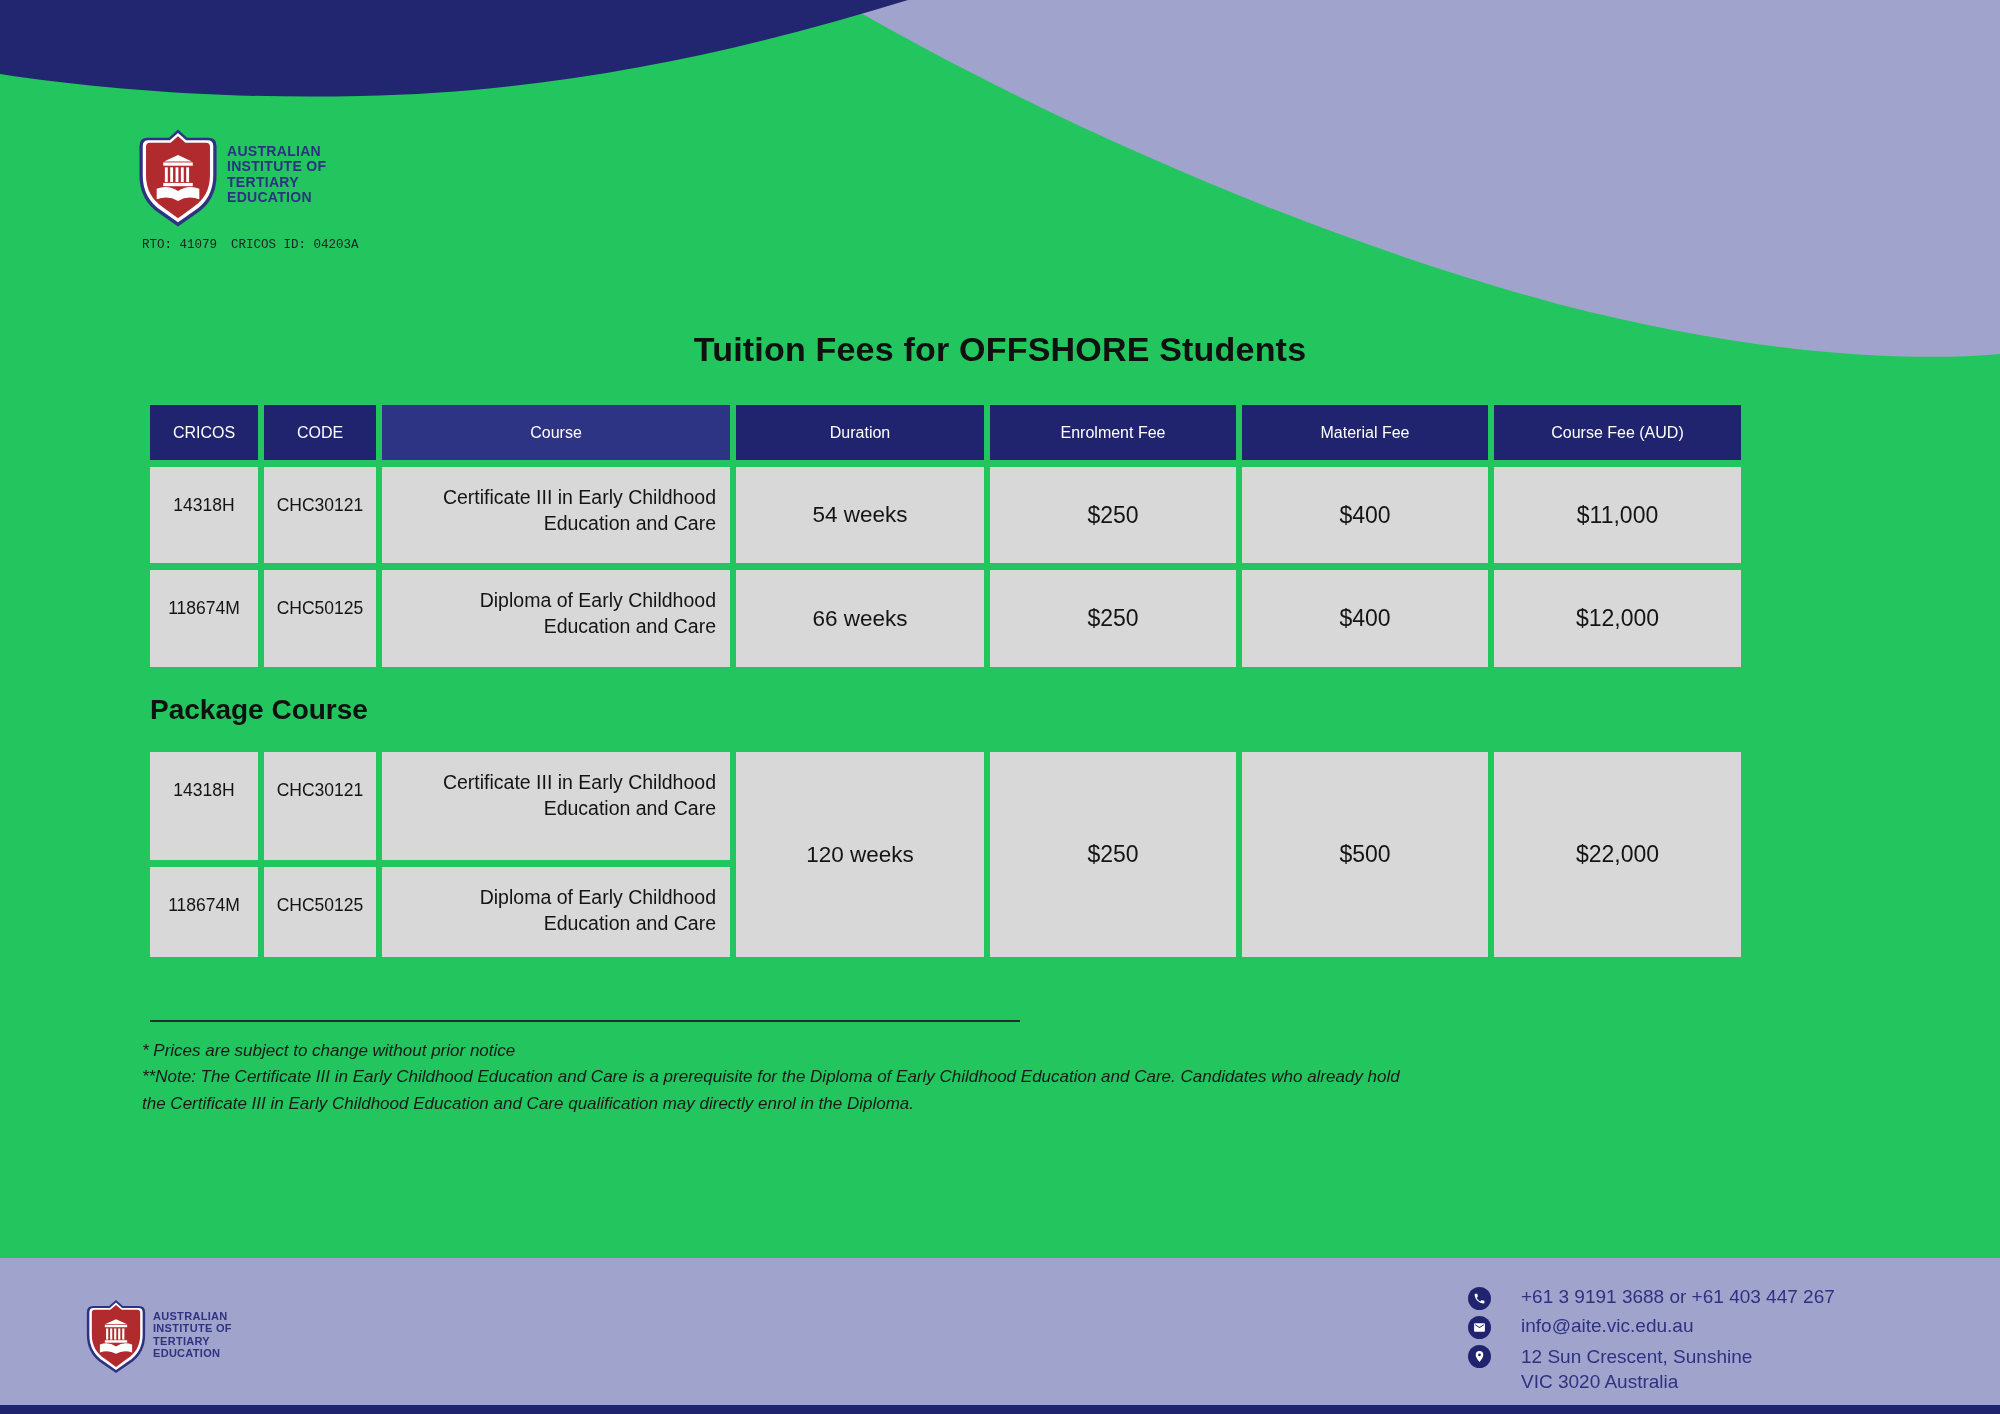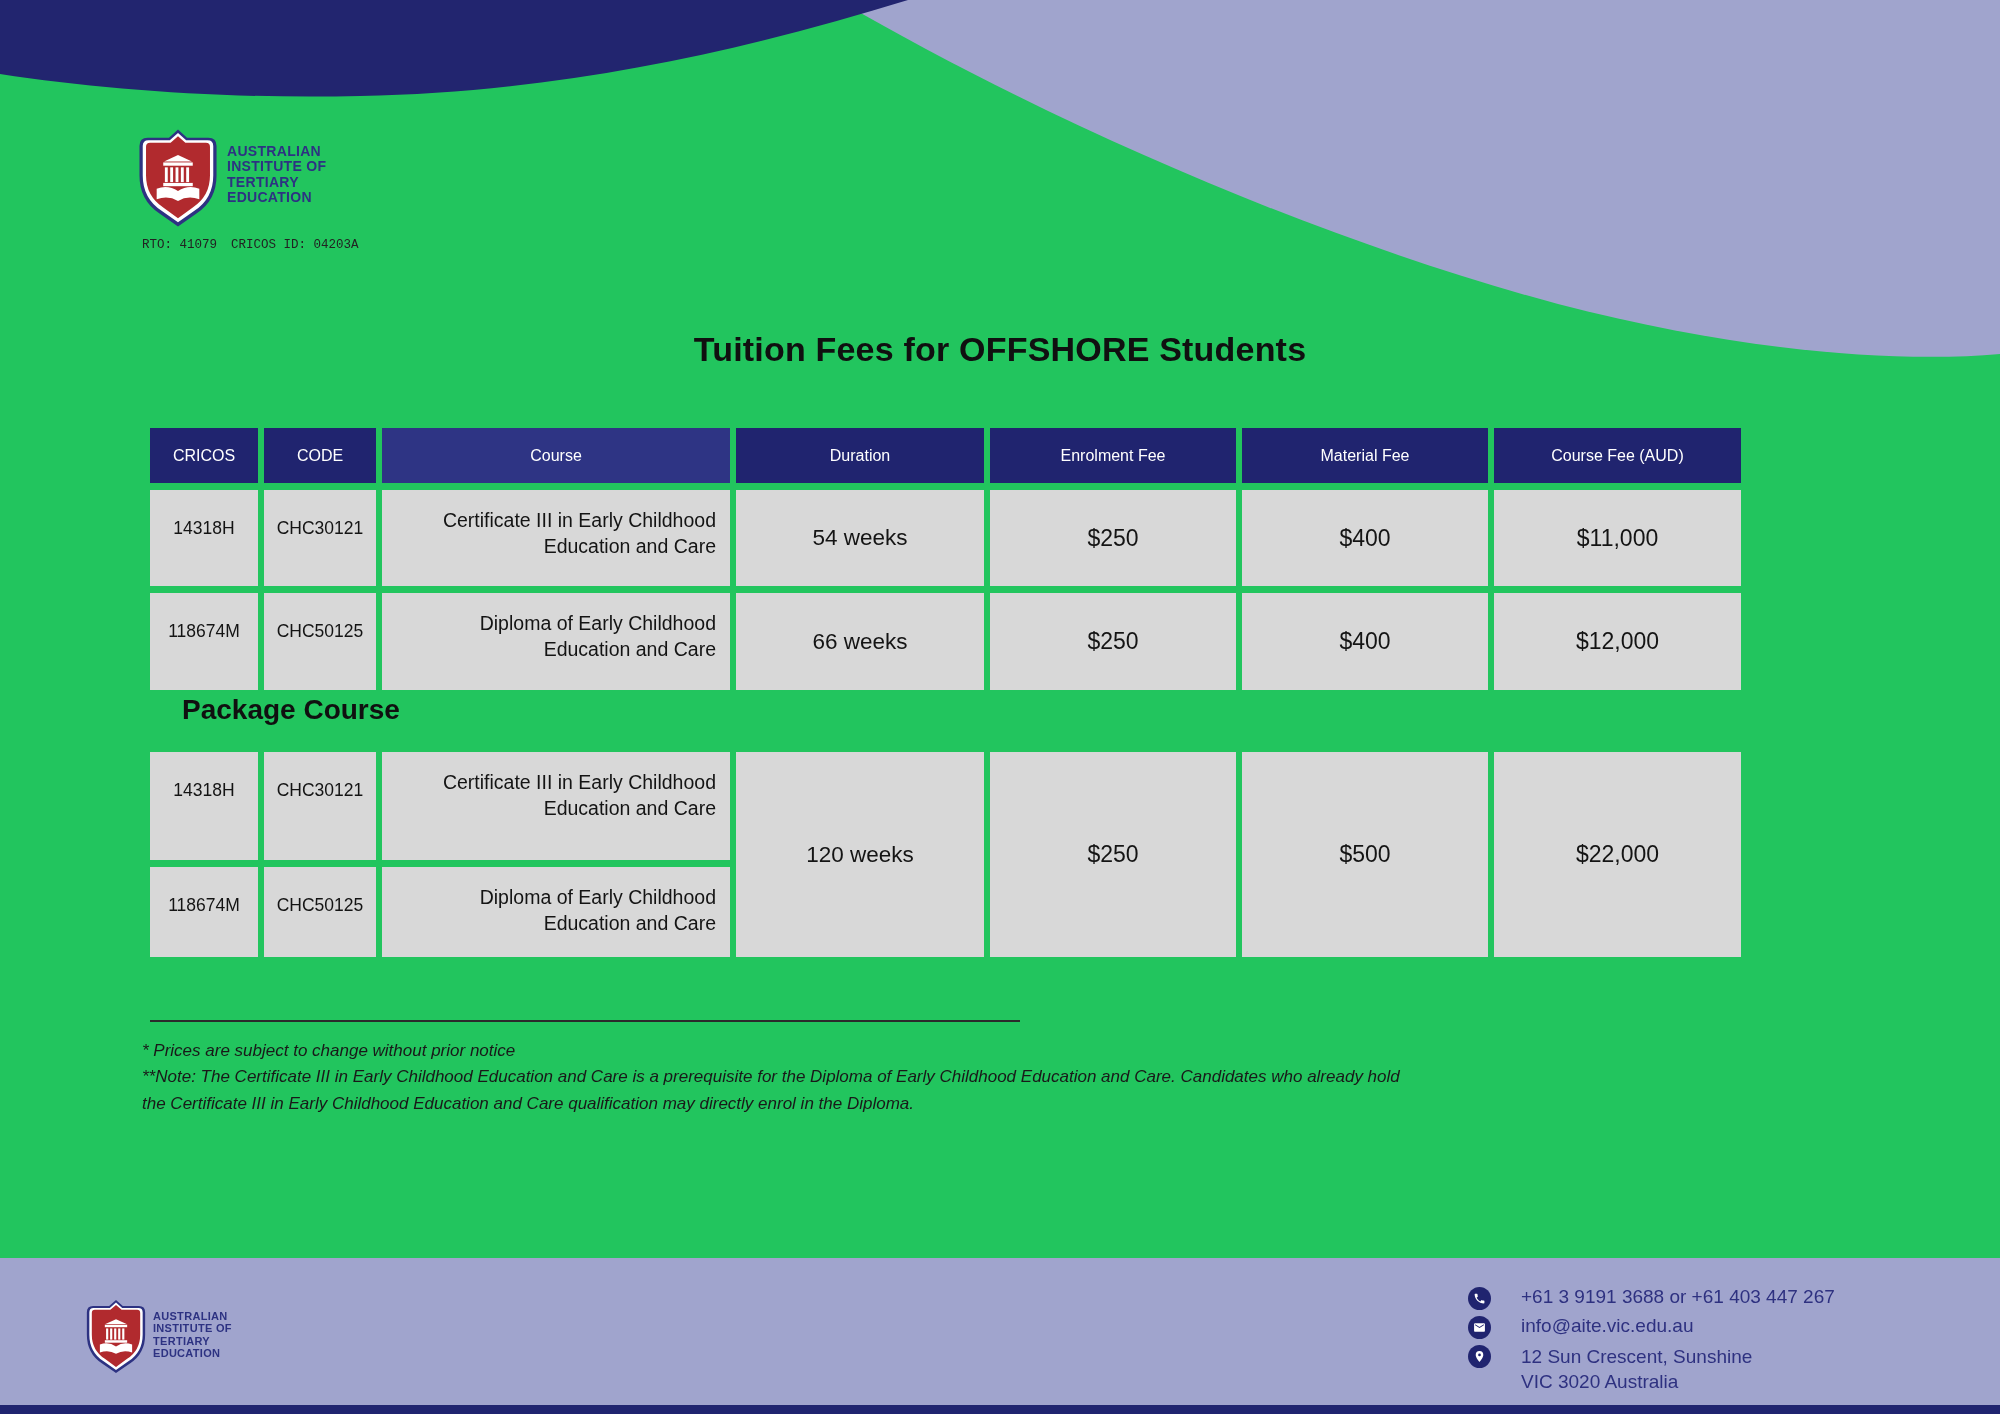--- a/index.html
+++ b/index.html
@@ -29,7 +29,7 @@
   .fees-grid { position:absolute; left:150px; display:grid;
                grid-template-columns:108px 112px 348px 248px 246px 246px 247px;
                column-gap:6px; row-gap:7px; }
-  .main-table { top:428px; grid-template-rows:55px 96px 97px;border-radius:17px; }
+  .main-table { top:405px; grid-template-rows:55px 96px 97px;border-radius:17px; }
   .package-table { top:752px; grid-template-rows:108px 90px; }
 
   .th { background:#20246f; color:#ffffff; font-size:16px;

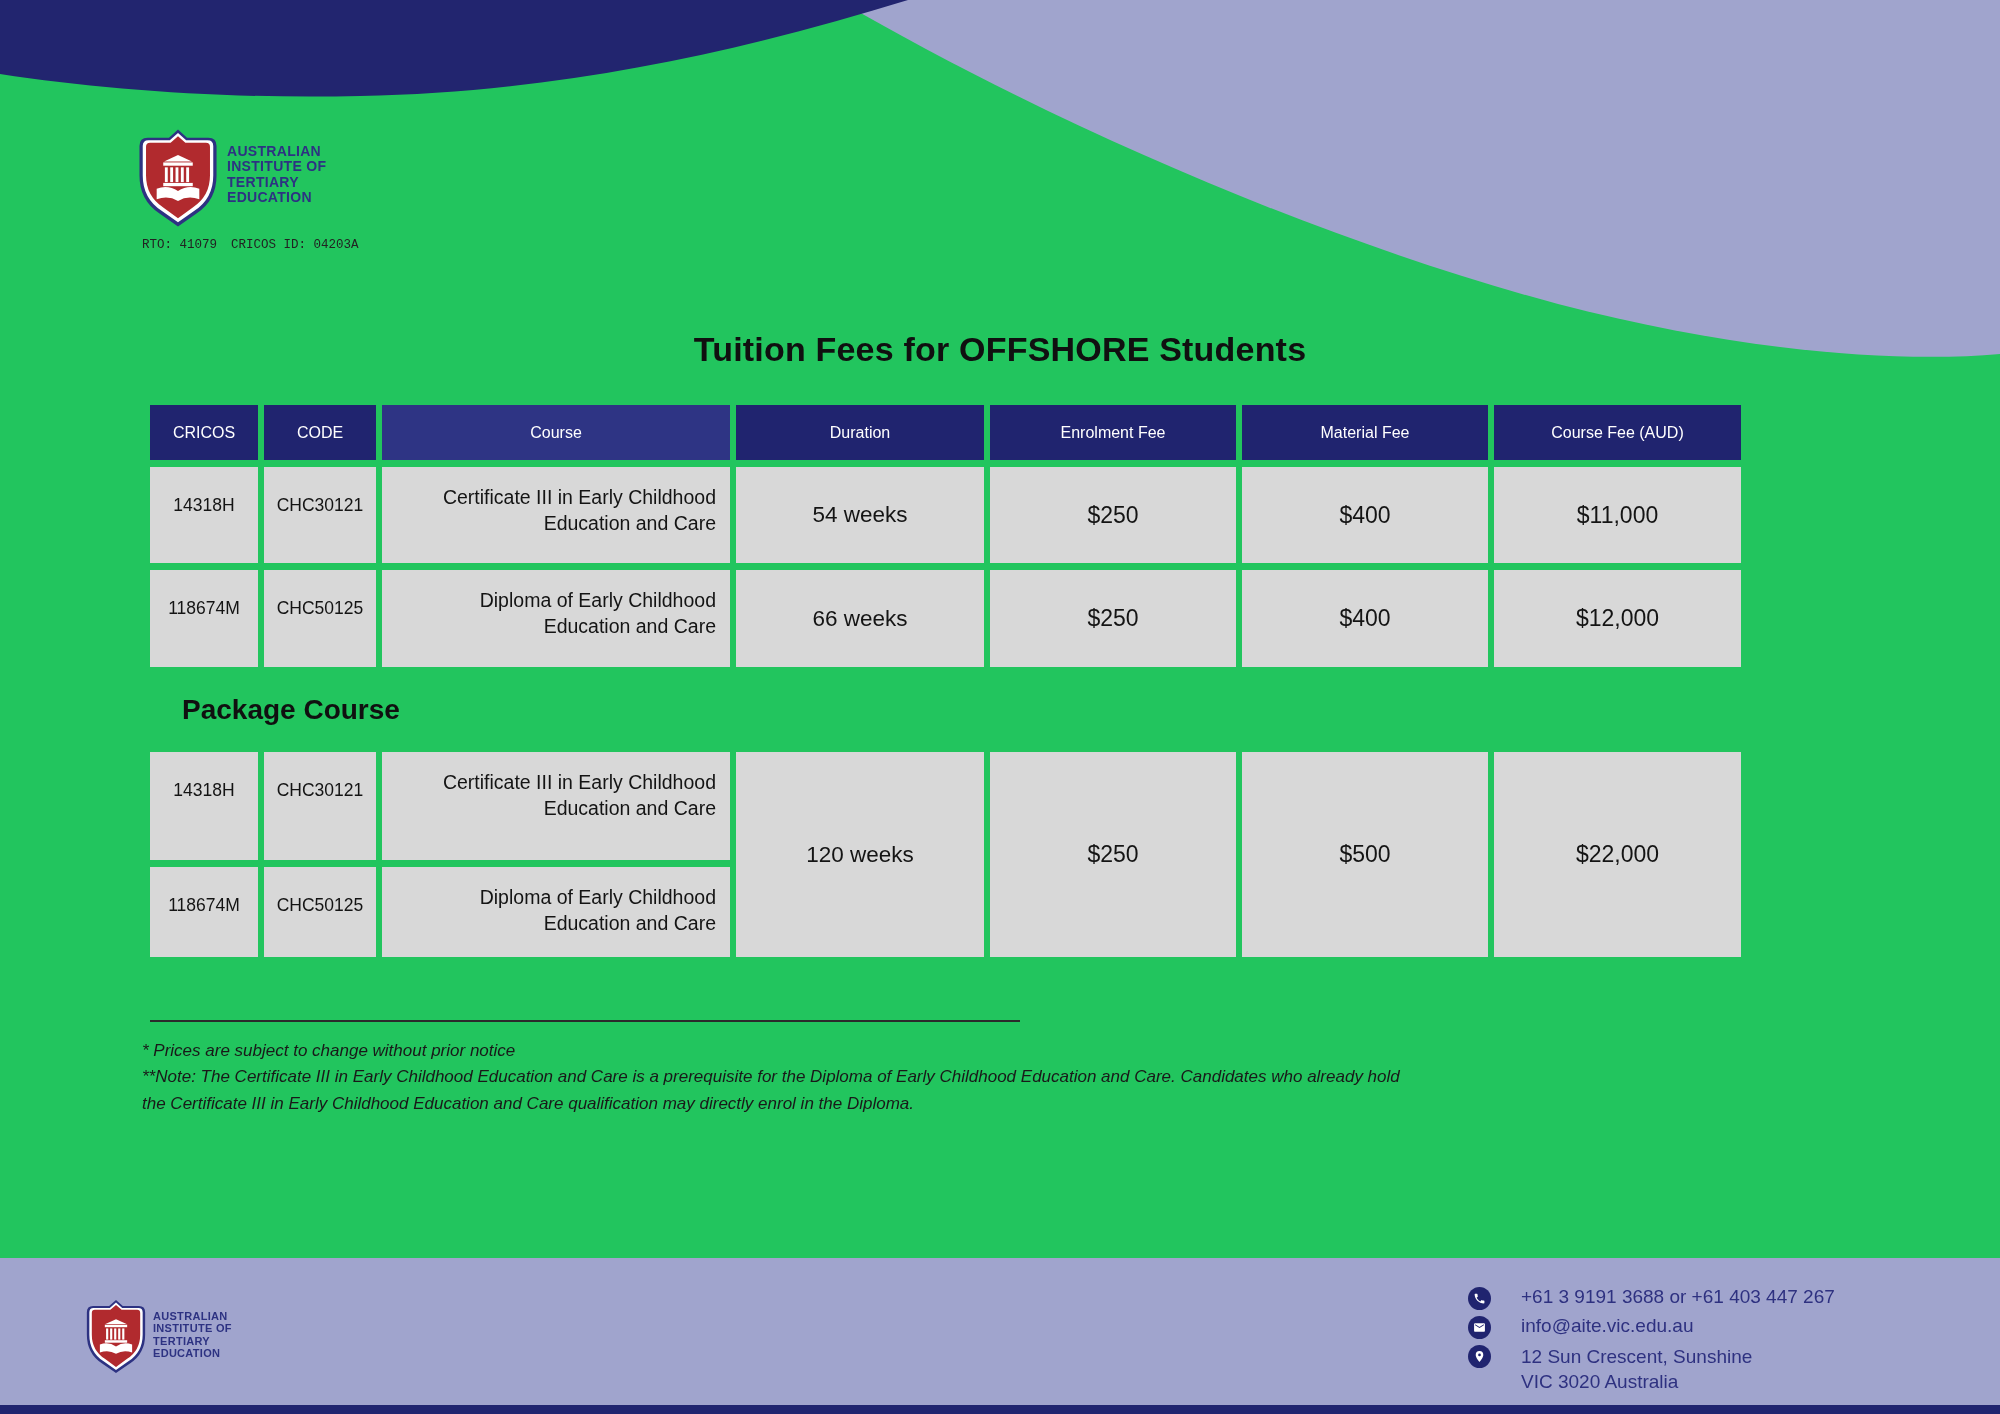--- a/index.html
+++ b/index.html
@@ -45,7 +45,7 @@
 
   
   .package-heading { position:absolute; top:694px; left:150px;
-                     font-size:28px; font-weight:bold; color:#101010;margin-left:32px; }
+                     font-size:28px; font-weight:bold; color:#101010; }
 
   
   .note-divider { position:absolute; top:1020px; left:150px; width:870px;

